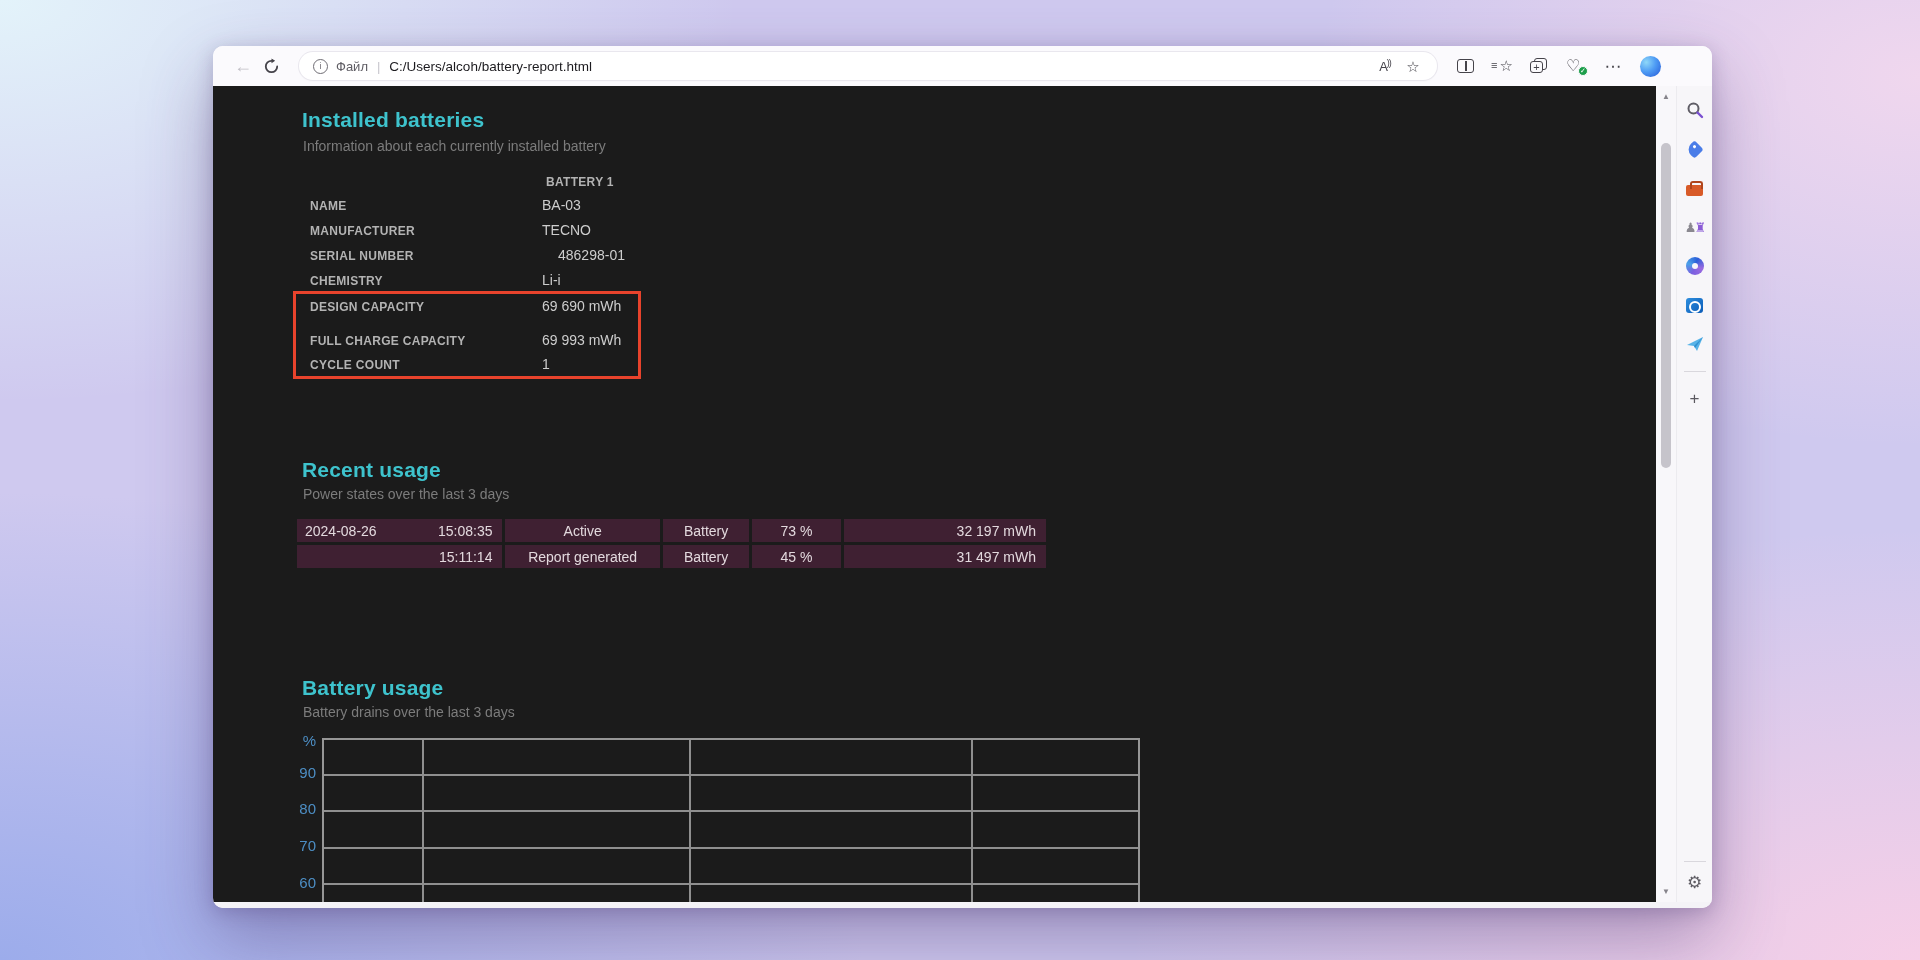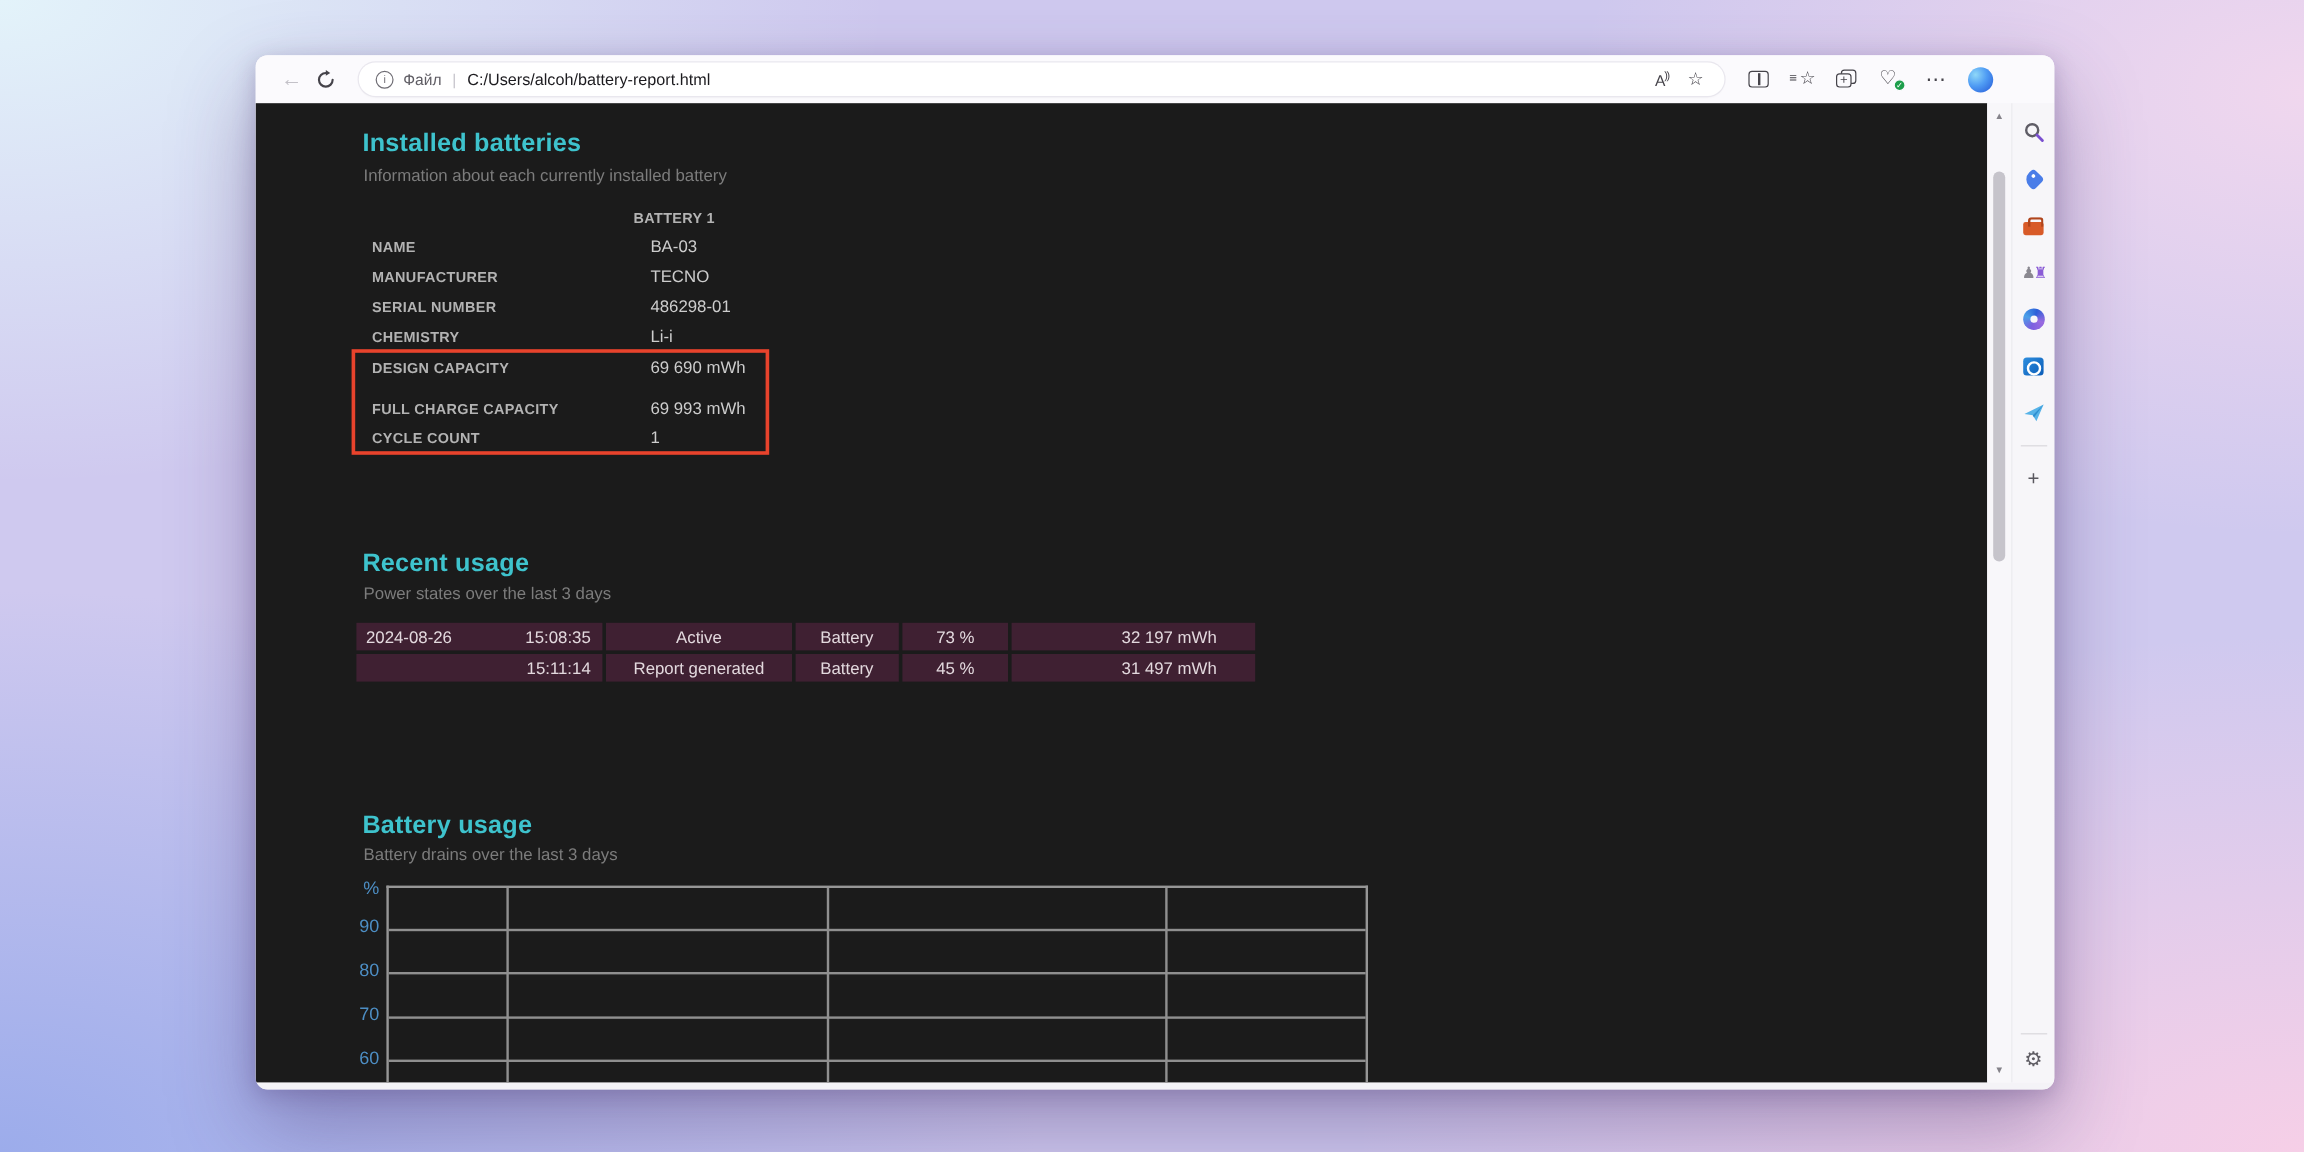--- a/index.html
+++ b/index.html
@@ -187,7 +187,7 @@
         <div class="h-cyan" style="left:89px; top:22px;">Installed batteries</div>
         <div class="subtitle" style="left:90px; top:52px;text-align:center;">Information about each currently installed battery</div>
 
-        <div class="lab" style="left:315px; top:89px;text-align:center;">BATTERY 1</div>
+        <div class="lab" style="left:333px; top:89px;text-align:center;">BATTERY 1</div>
 
         <div class="lab" style="left:97px;  top:113px;">NAME</div>
         <div class="val" style="left:329px; top:111px;">BA-03</div>

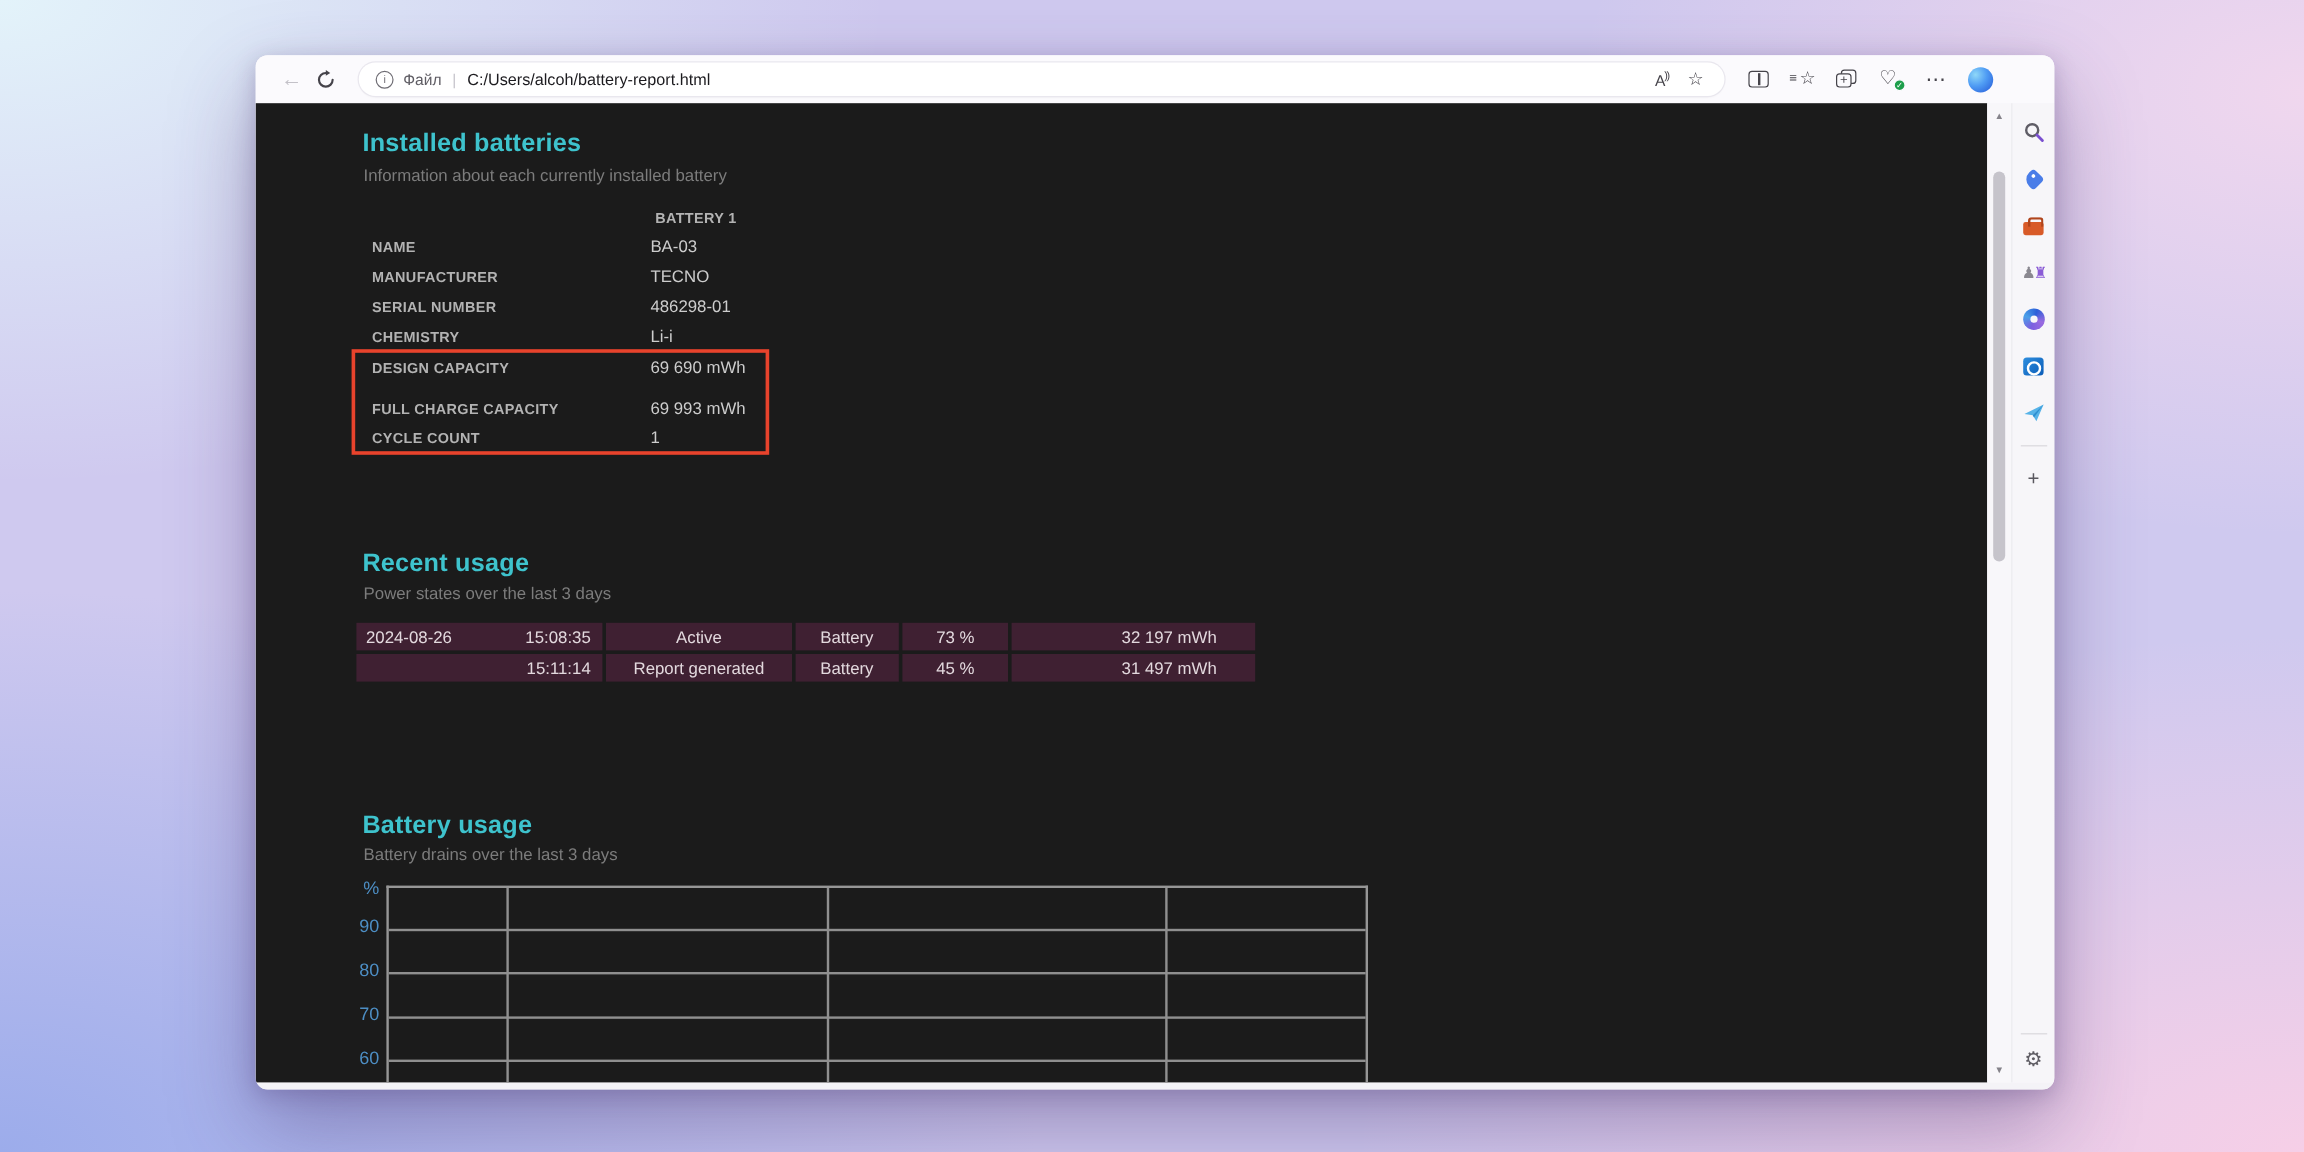--- a/index.html
+++ b/index.html
@@ -194,7 +194,7 @@
         <div class="lab" style="left:97px;  top:138px;">MANUFACTURER</div>
         <div class="val" style="left:329px; top:136px;">TECNO</div>
         <div class="lab" style="left:97px;  top:163px;">SERIAL NUMBER</div>
-        <div class="val" style="left:329px; top:161px;">486298-01</div>
+        <div class="val" style="left:345px; top:161px;">486298-01</div>
         <div class="lab" style="left:97px;  top:188px;">CHEMISTRY</div>
         <div class="val" style="left:329px; top:186px;">Li-i</div>
         <div class="lab" style="left:97px;  top:214px;">DESIGN CAPACITY</div>

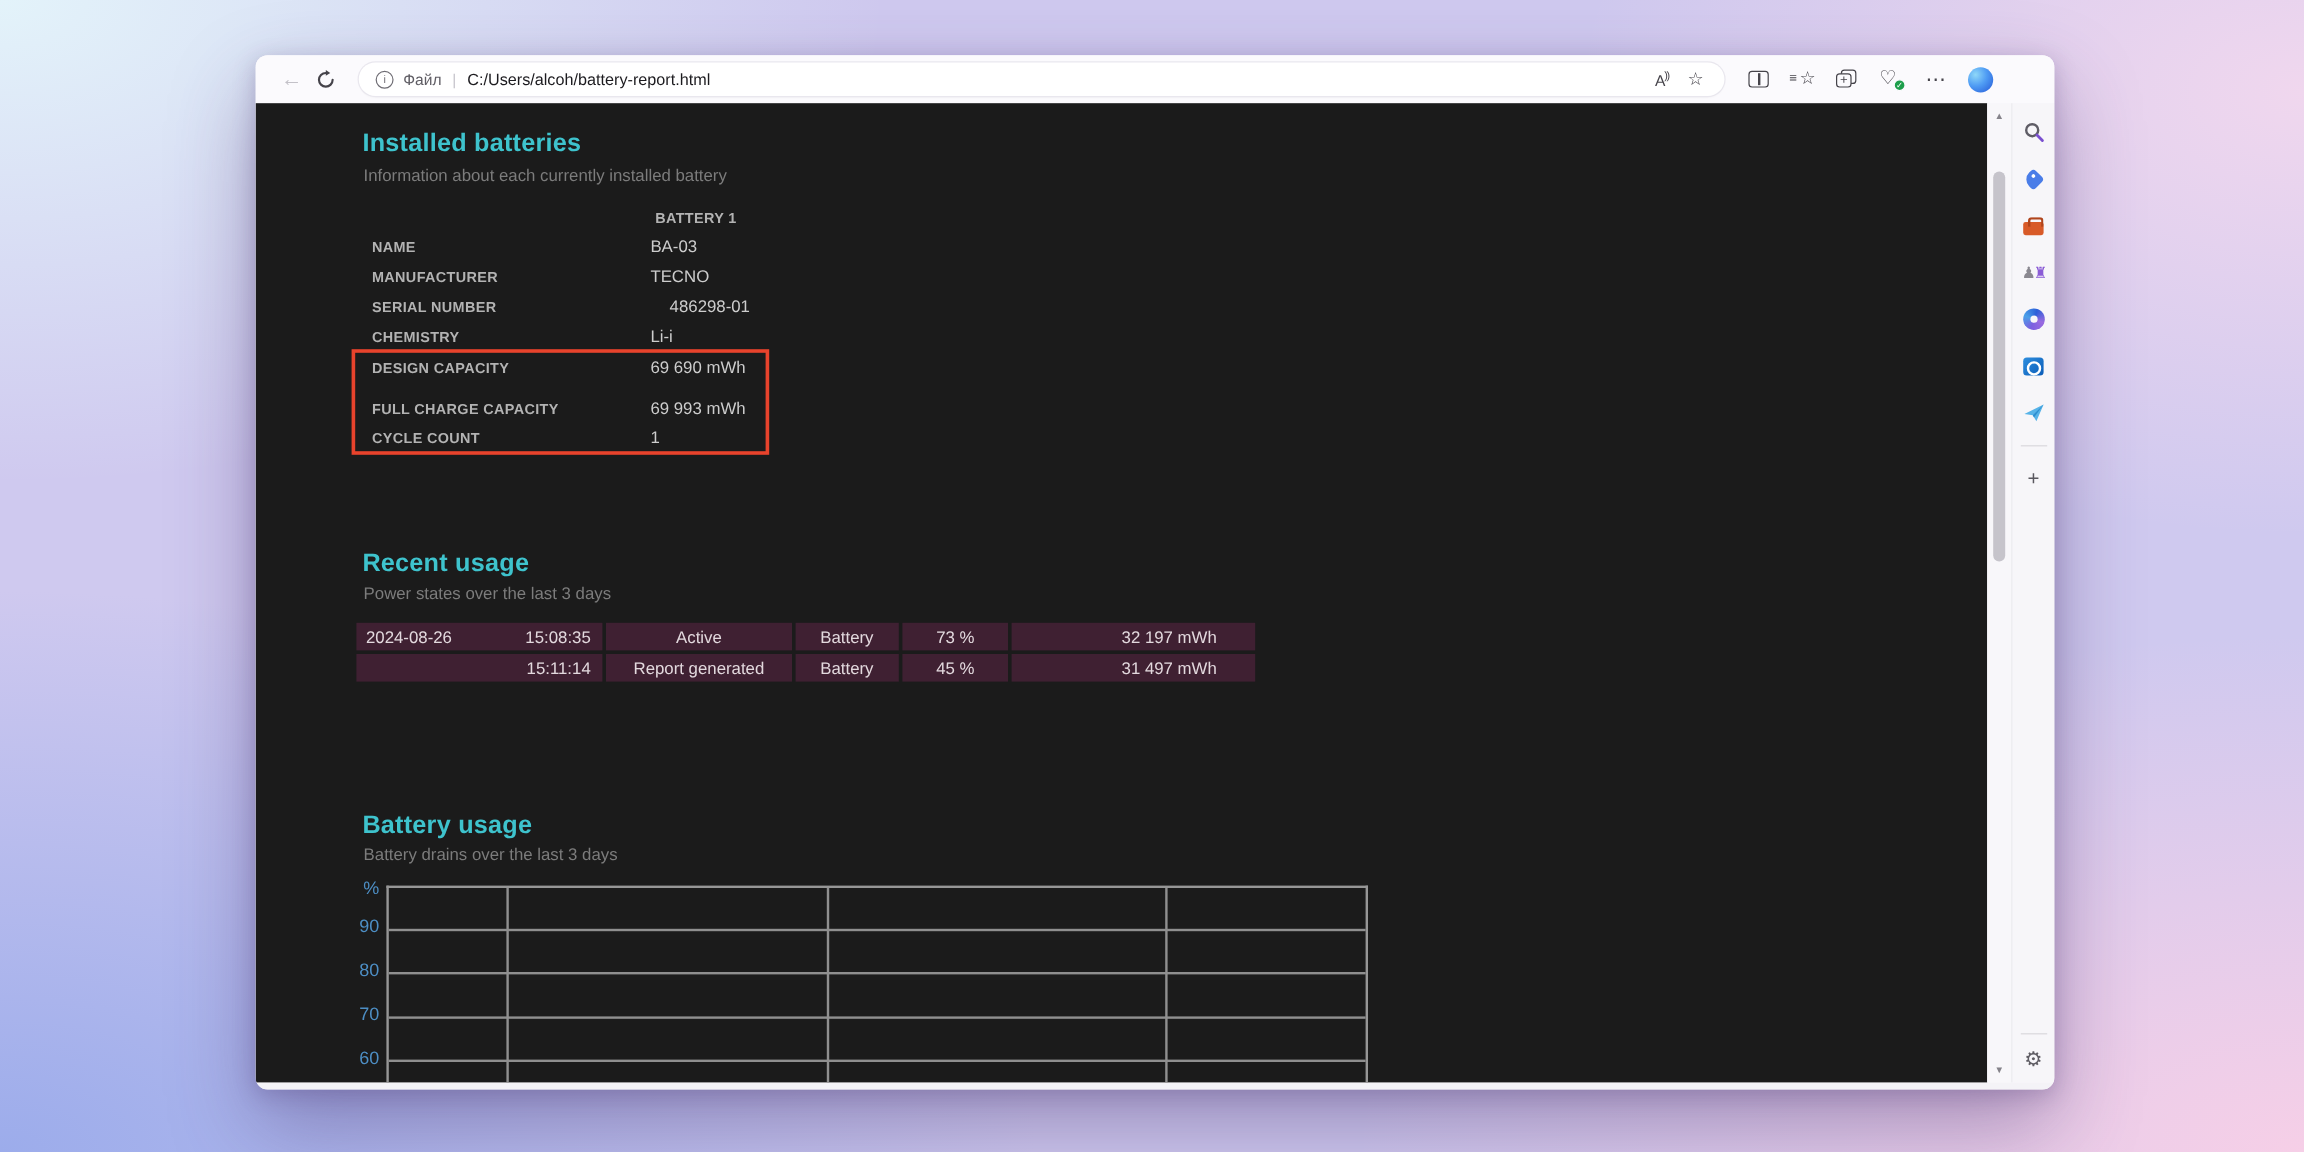--- a/index.html
+++ b/index.html
@@ -82,7 +82,7 @@
   .c2 { width:159px; justify-content:center; }
   .c3 { width:89px; justify-content:center; }
   .c4 { width:91px; justify-content:center; }
-  .c5 { width:208px; justify-content:flex-end; padding-right:32px; }
+  .c5 { width:208px; justify-content:flex-end; padding-right:10px; }
 
   
   .ylab { position:absolute; font-size:15px; color:#4d8ec4; text-align:right; width:41px; }

